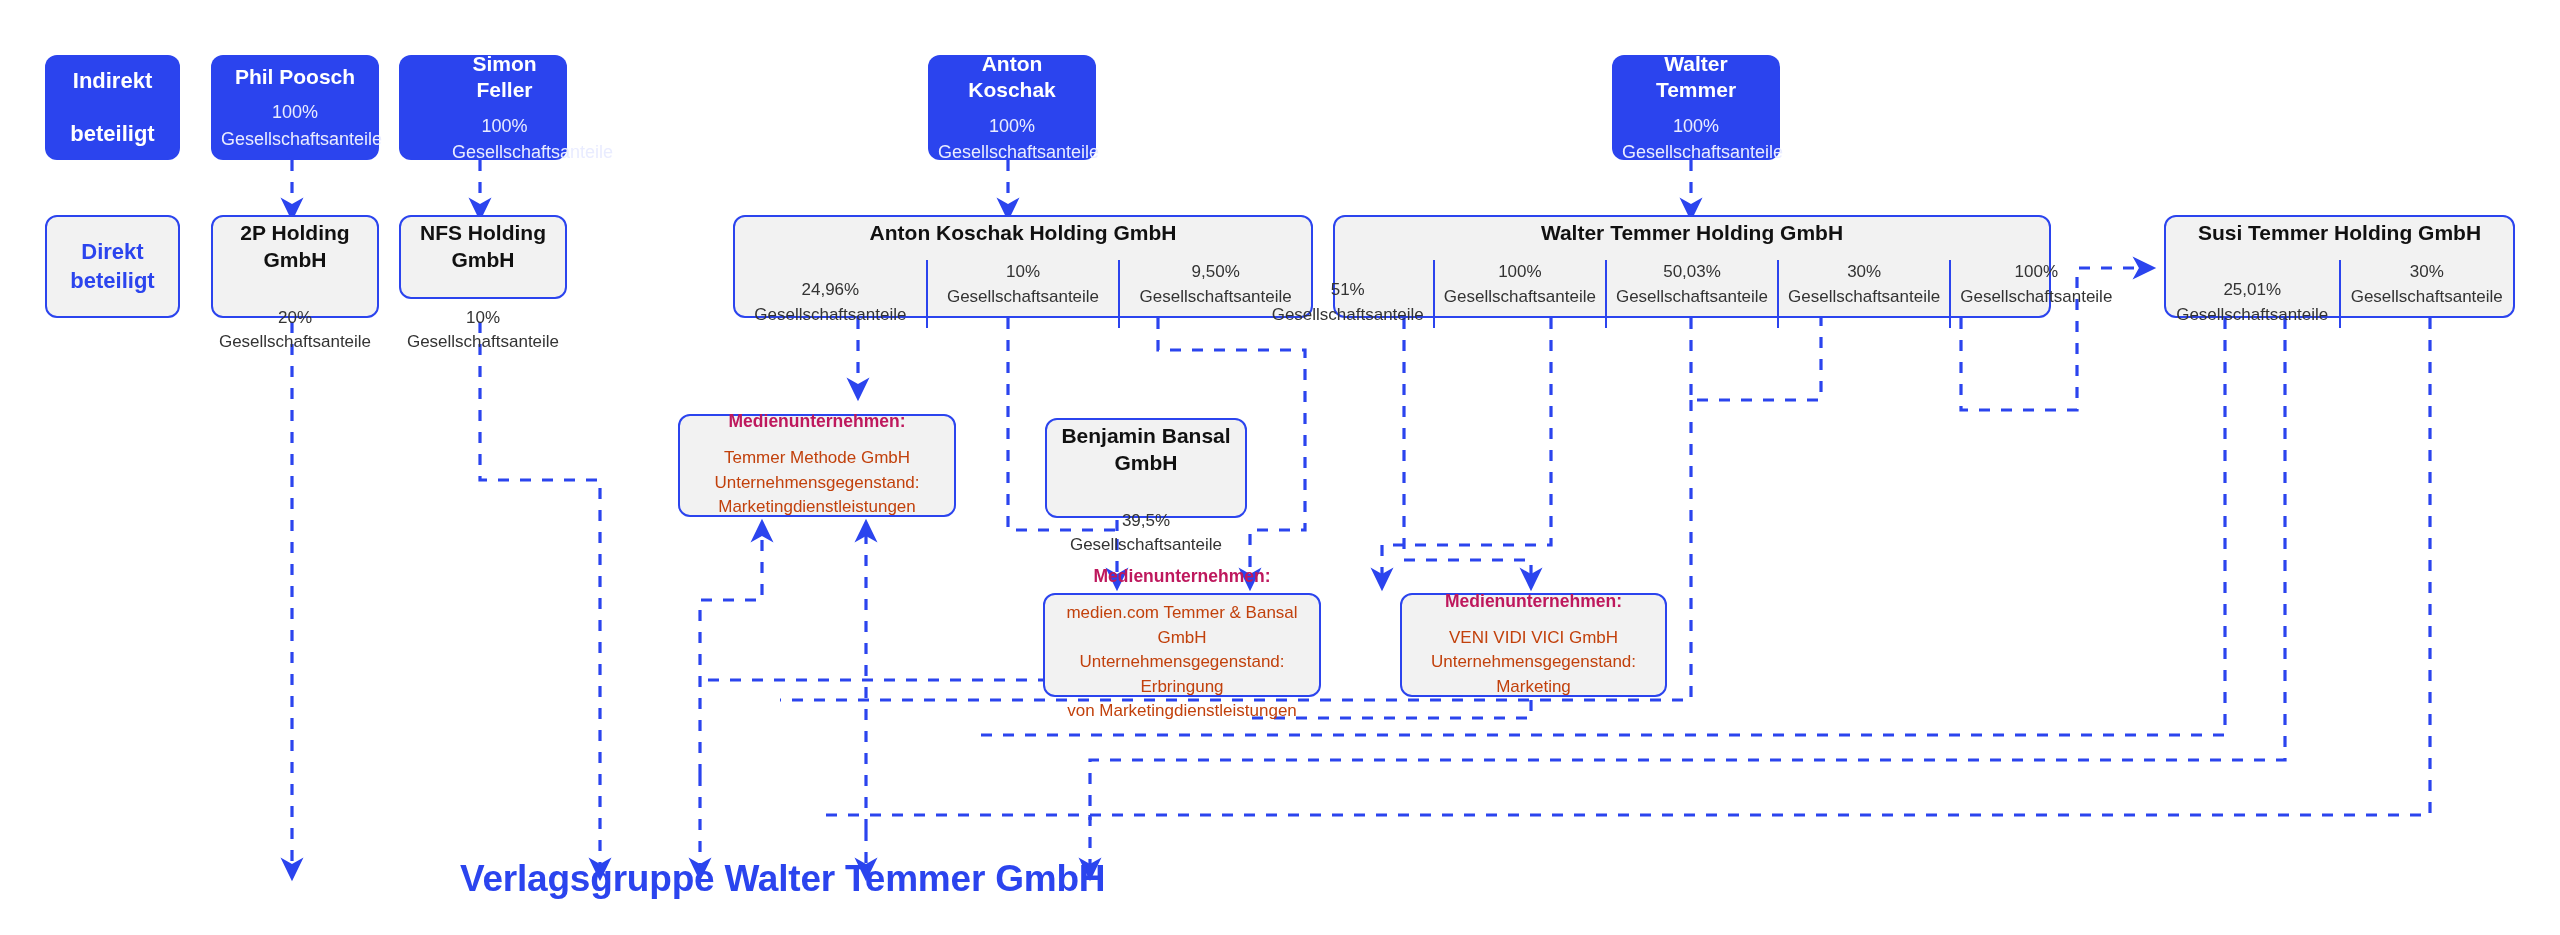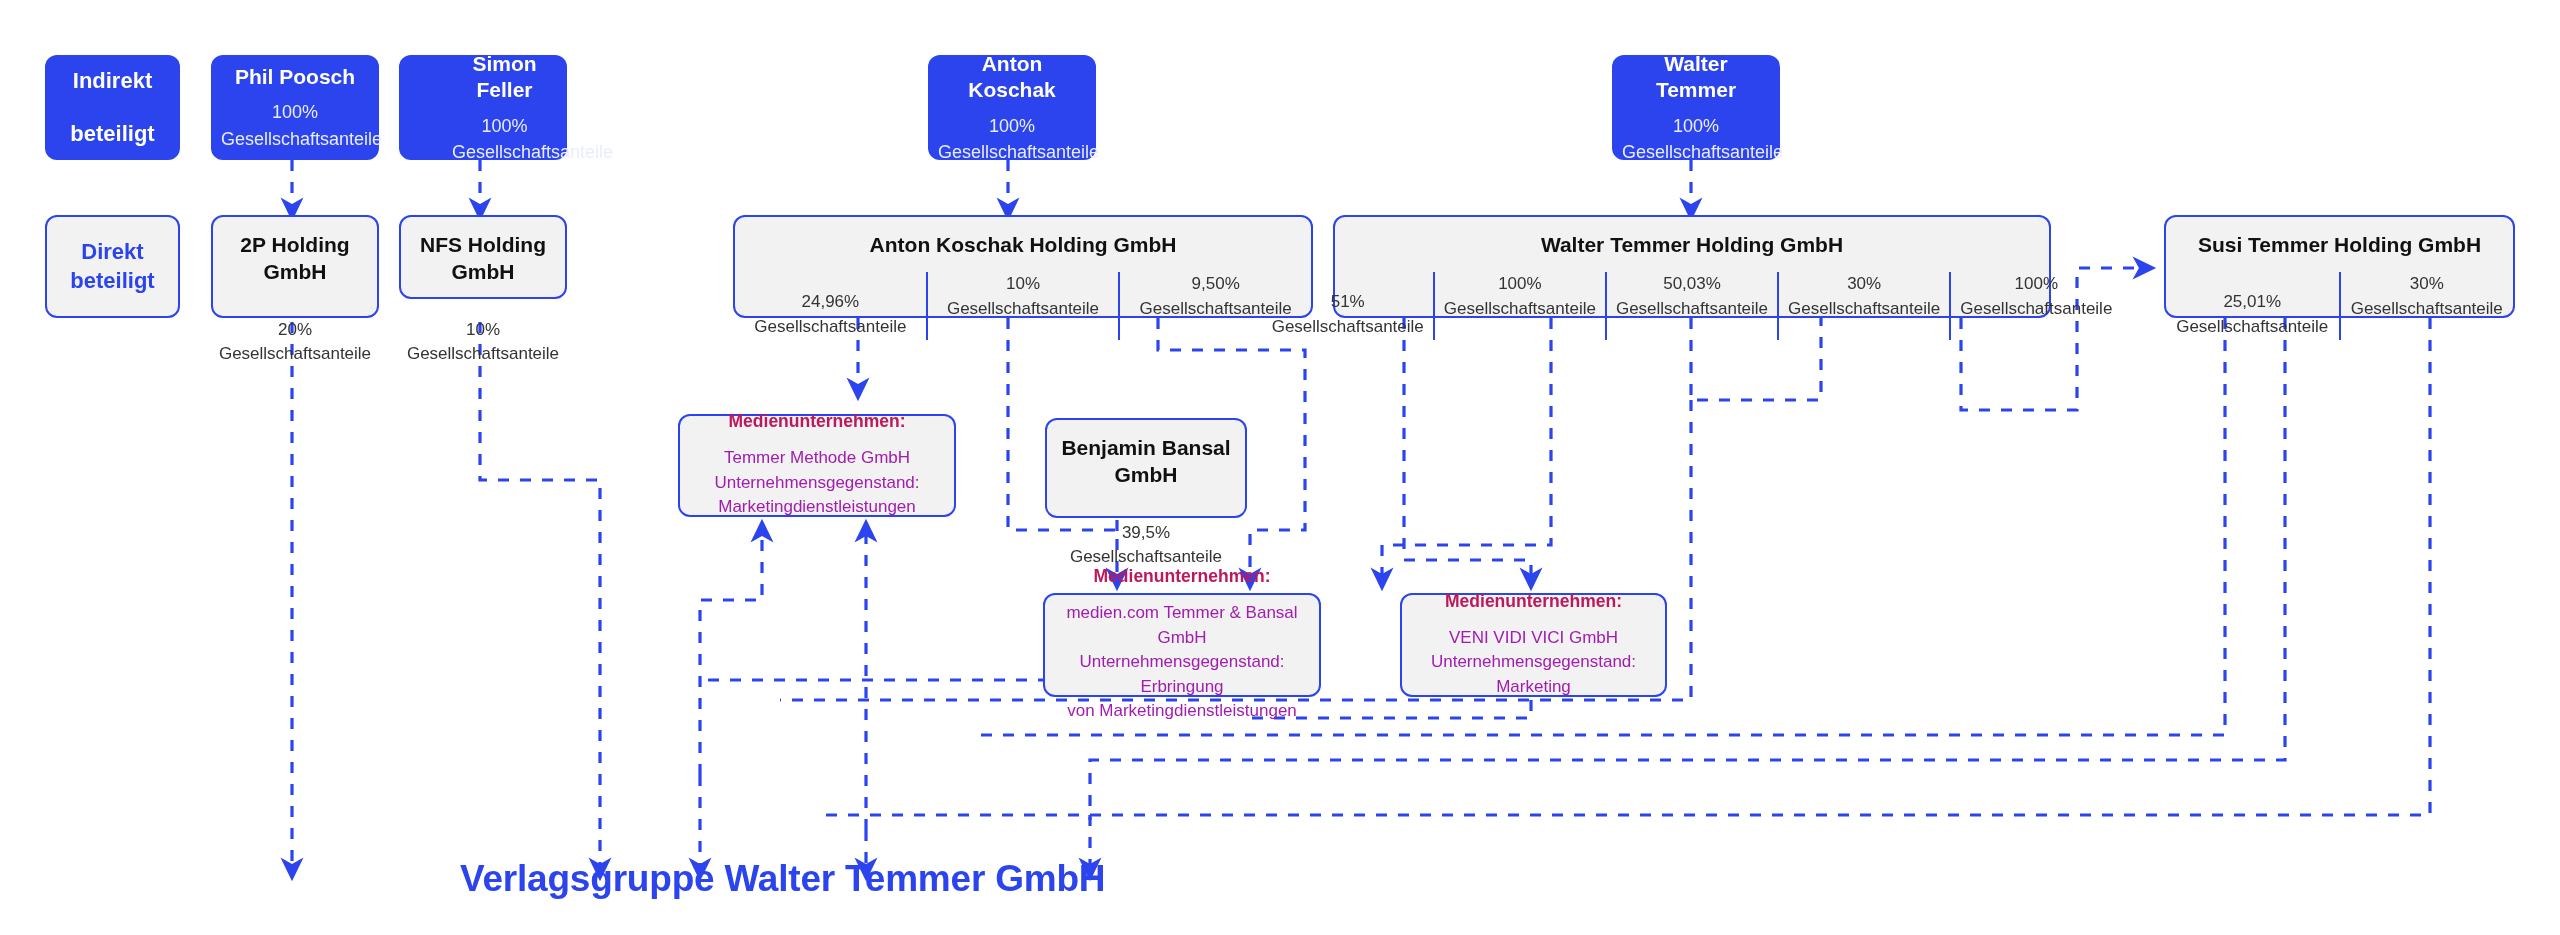--- a/index.html
+++ b/index.html
@@ -70,7 +70,7 @@
   .stack .sub { margin-top: 10px; }
 
   
-  .cols-card { justify-content: flex-start; padding-top: 14px; }
+  .cols-card { justify-content: flex-start; padding-top: 2px; }
   .cols-card .title { width: 100%; margin-bottom: 14px; }
   .cols-row {
     display: flex;

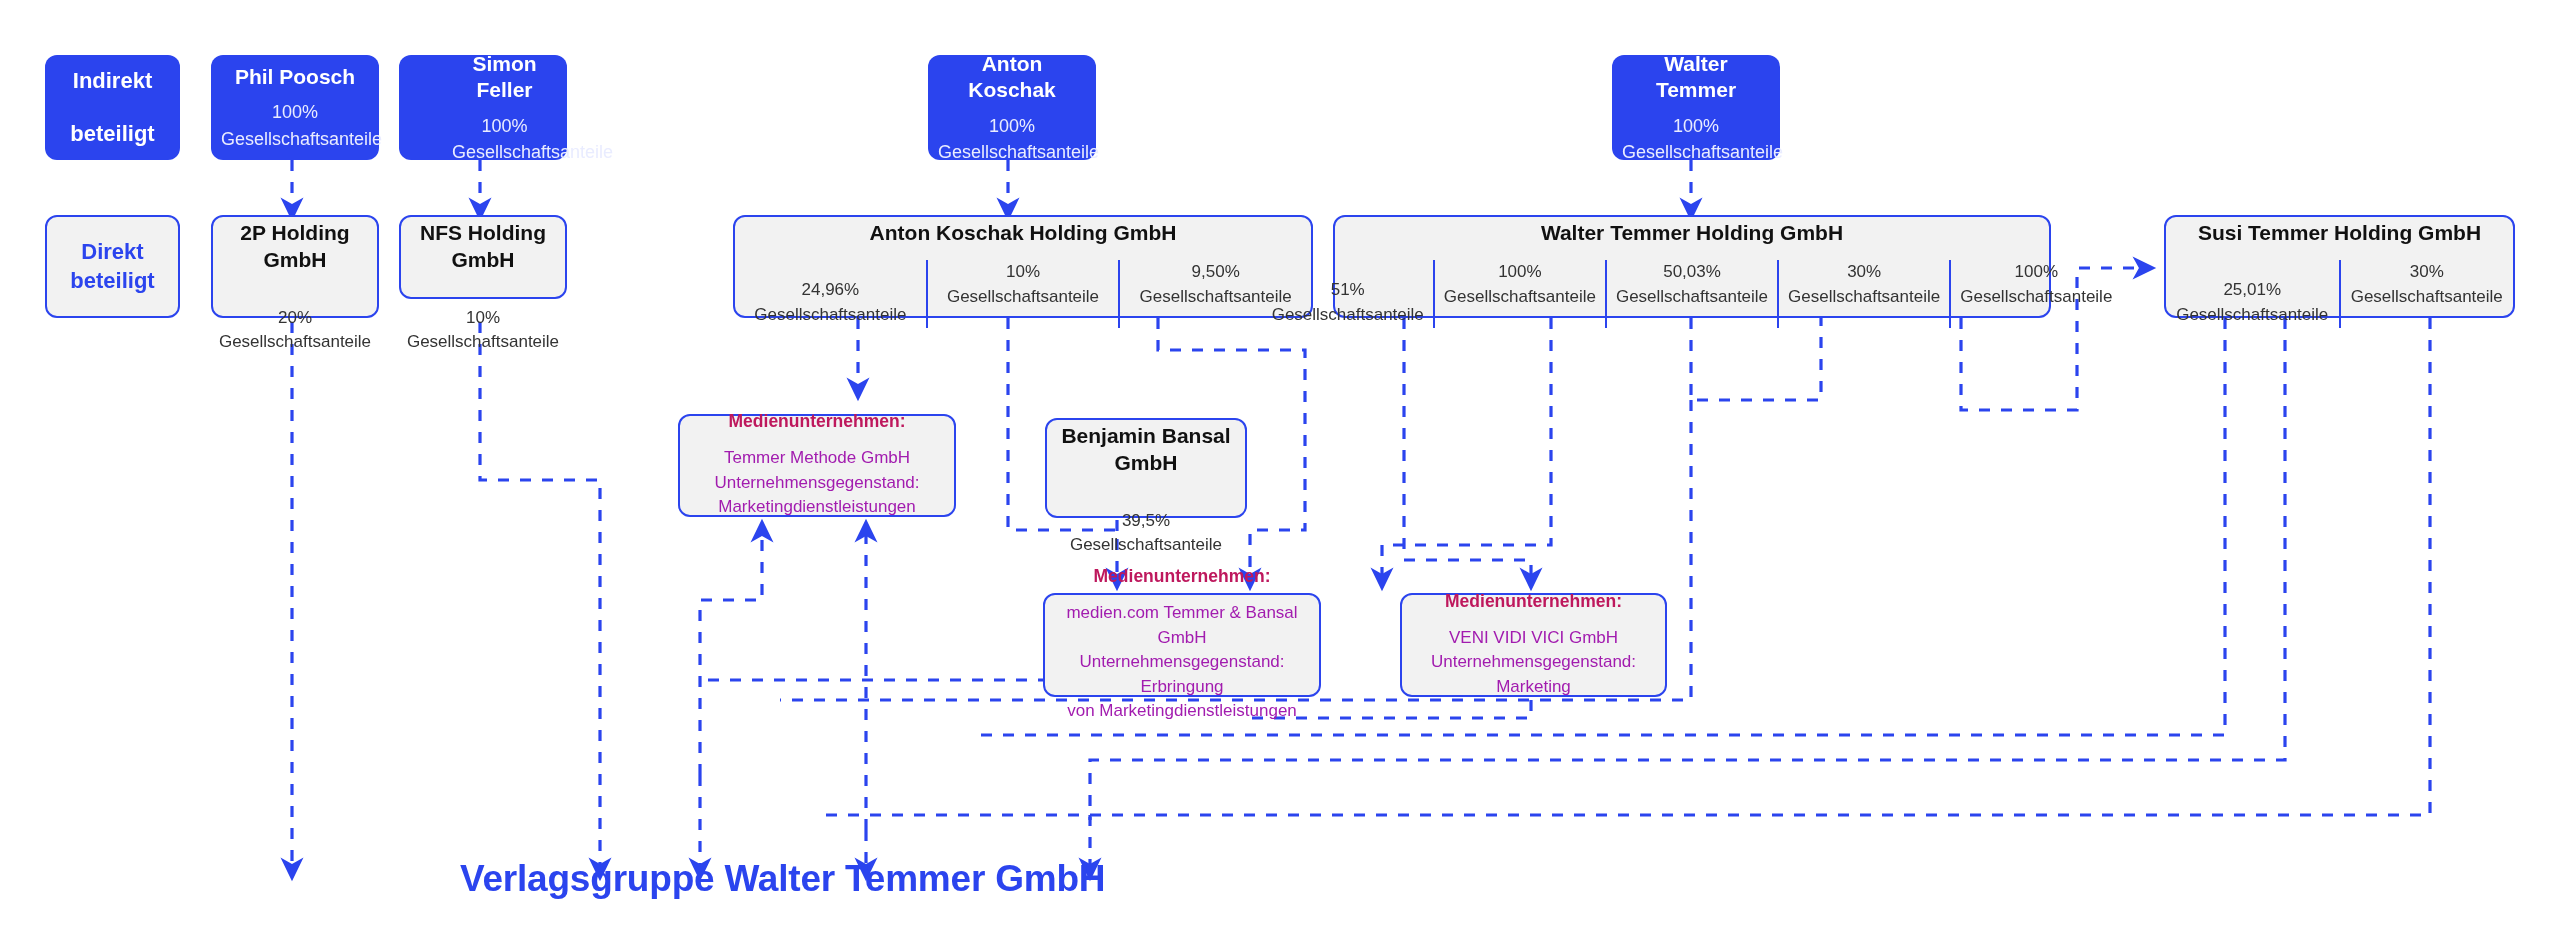--- a/index.html
+++ b/index.html
@@ -100,7 +100,7 @@
   }
   .media .line {
     font-size: 17px;
-    color: #a21caf;
+    color: #c2410c;
     line-height: 1.45;
   }
 

